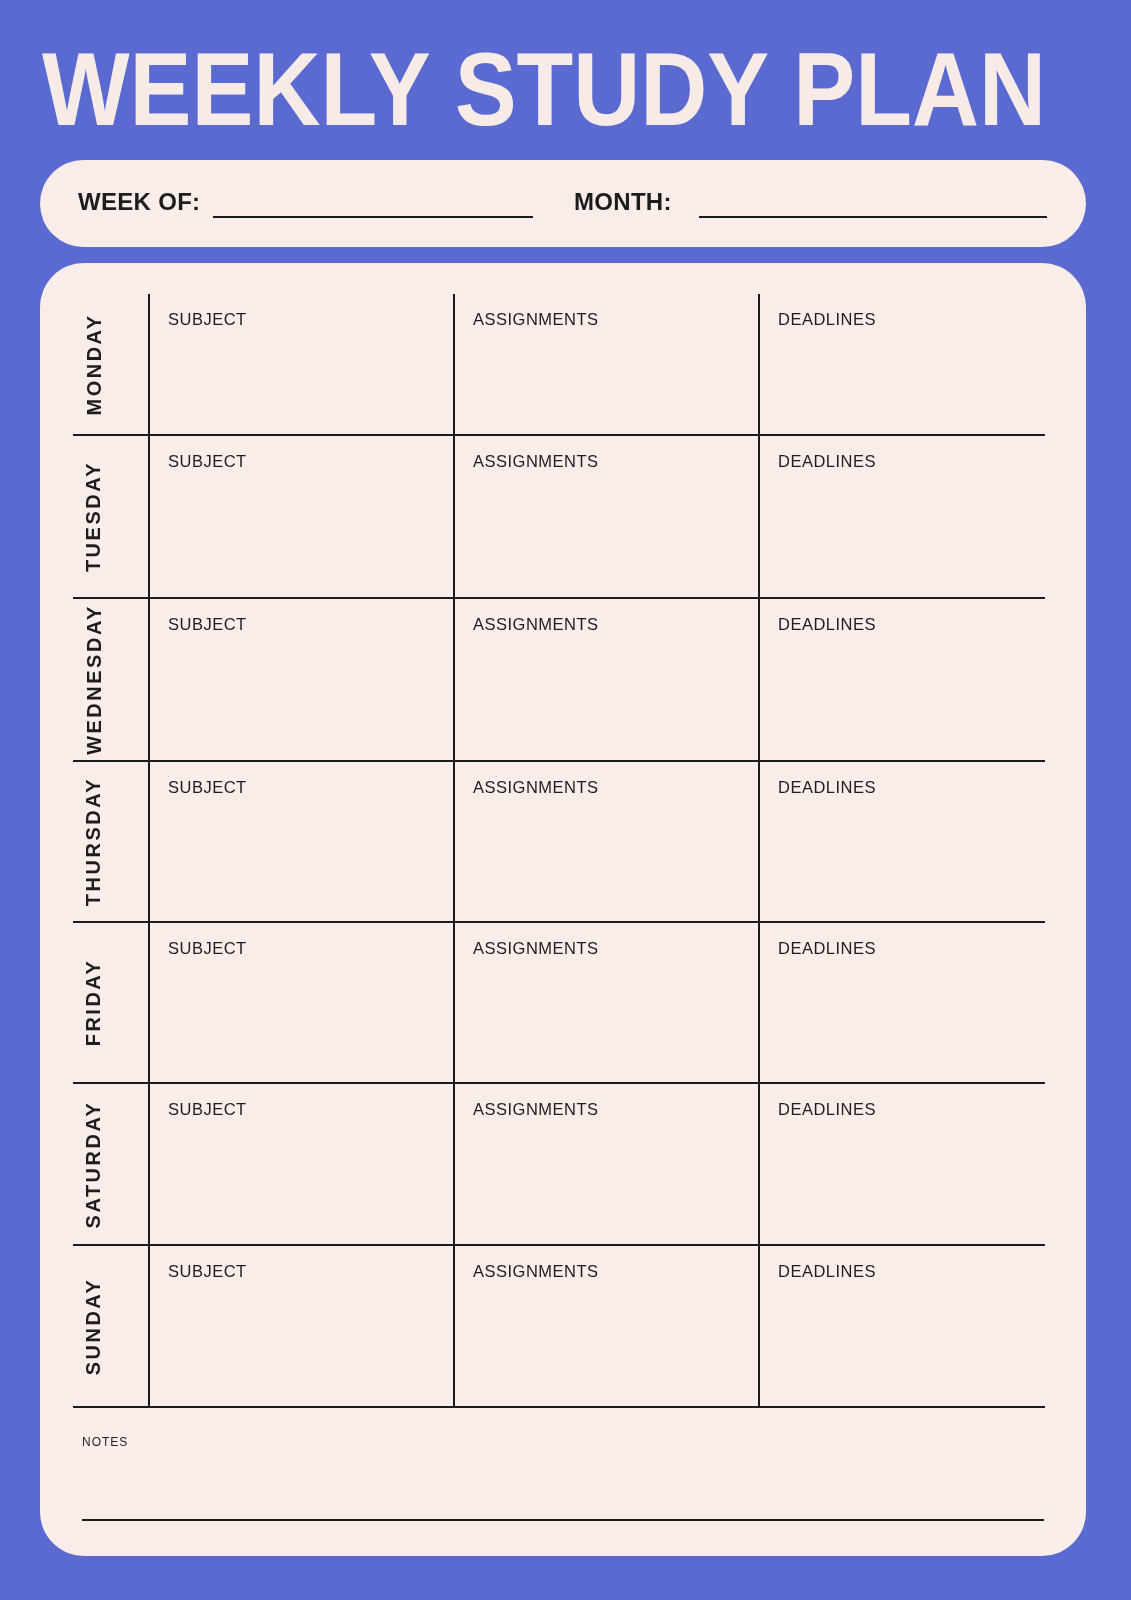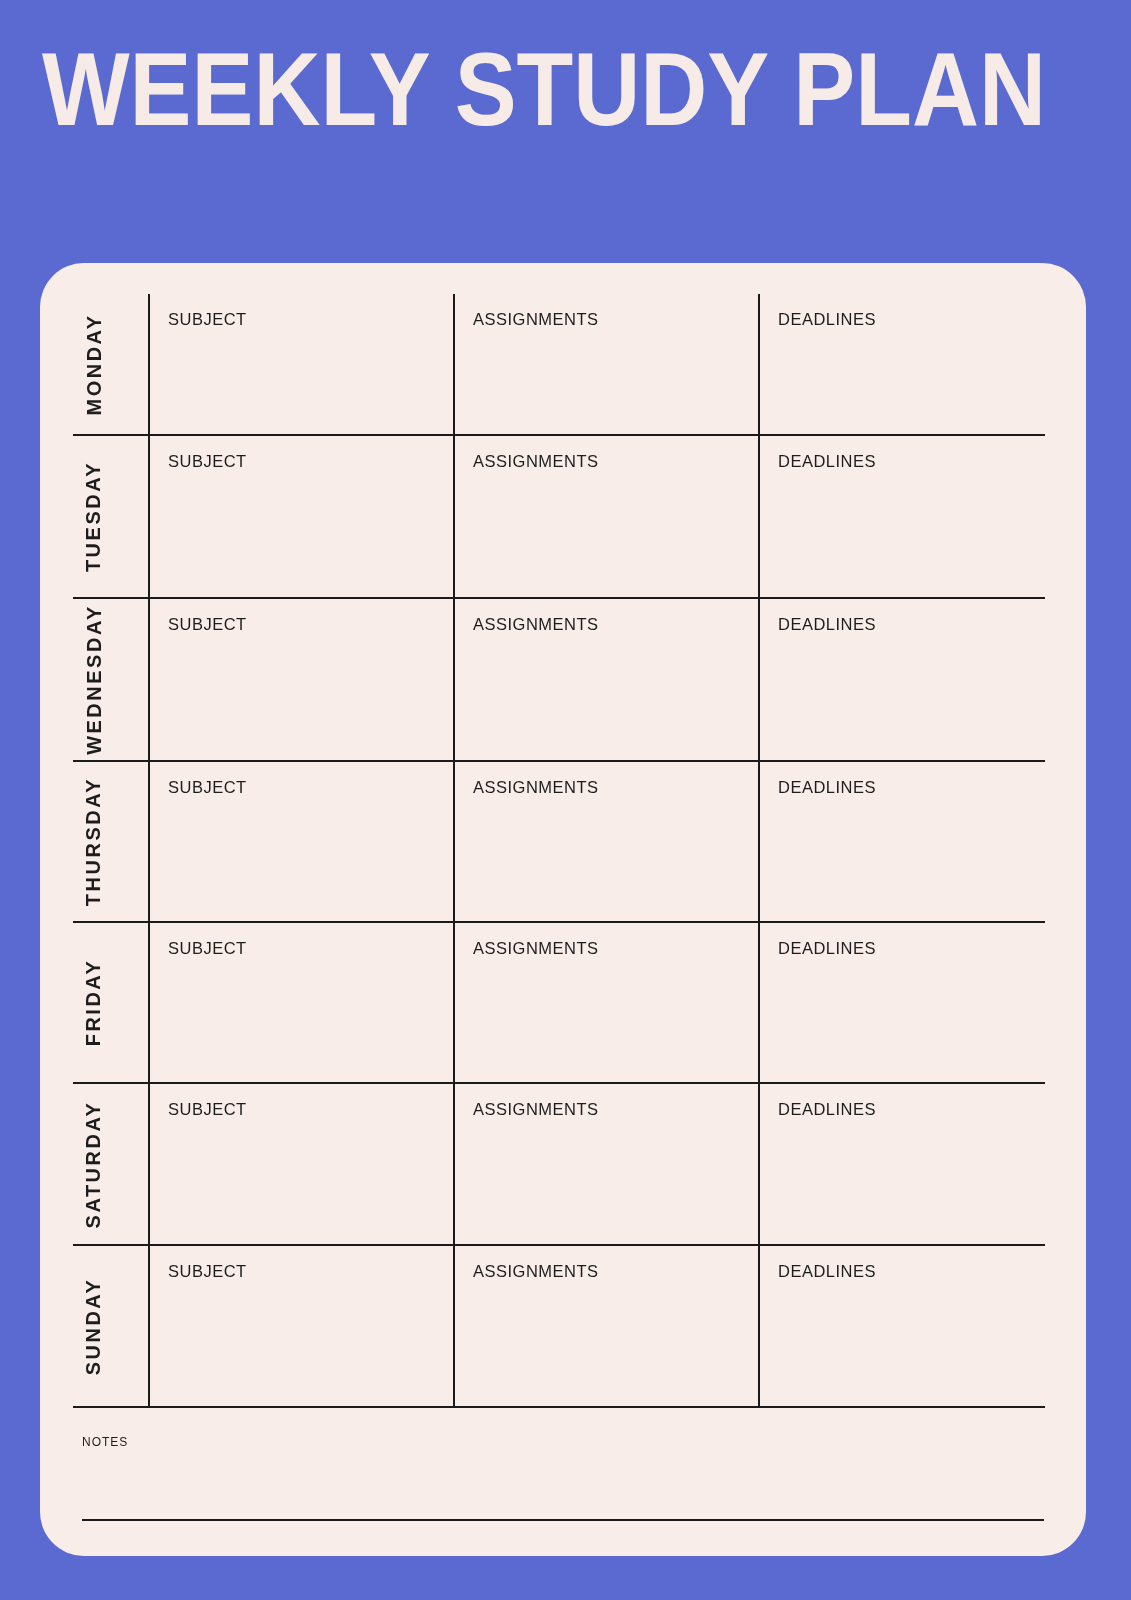--- a/index.html
+++ b/index.html
@@ -105,6 +105,12 @@
     <text class="title-text" x="2" y="85" textLength="1004" lengthAdjust="spacingAndGlyphs">WEEKLY STUDY PLAN</text>
   </svg>
 
+  <div class="week-box">
+    <span class="field-label weekof-label">WEEK OF:</span>
+    <div class="input-line weekof-line"></div>
+    <span class="field-label month-label">MONTH:</span>
+    <div class="input-line month-line"></div>
+  </div>
 
   <div class="card">
 

